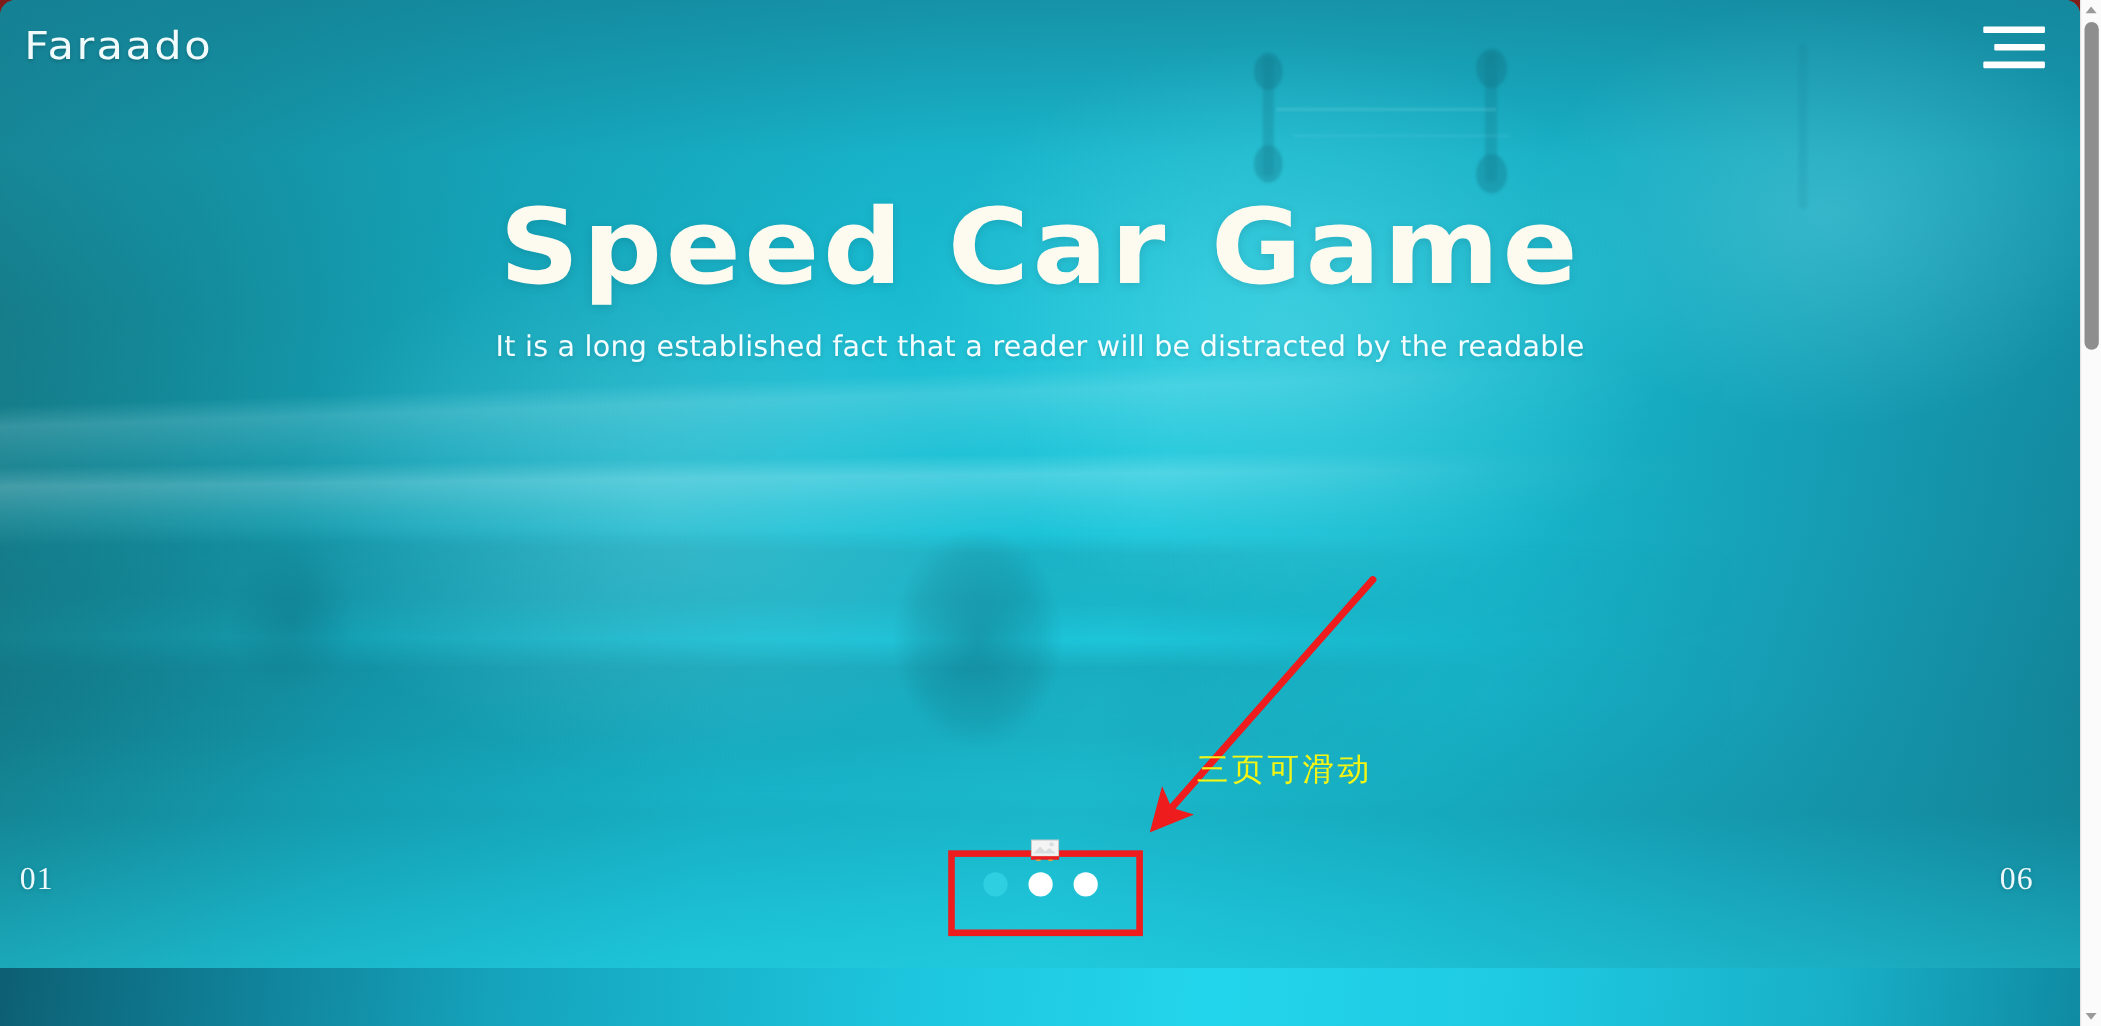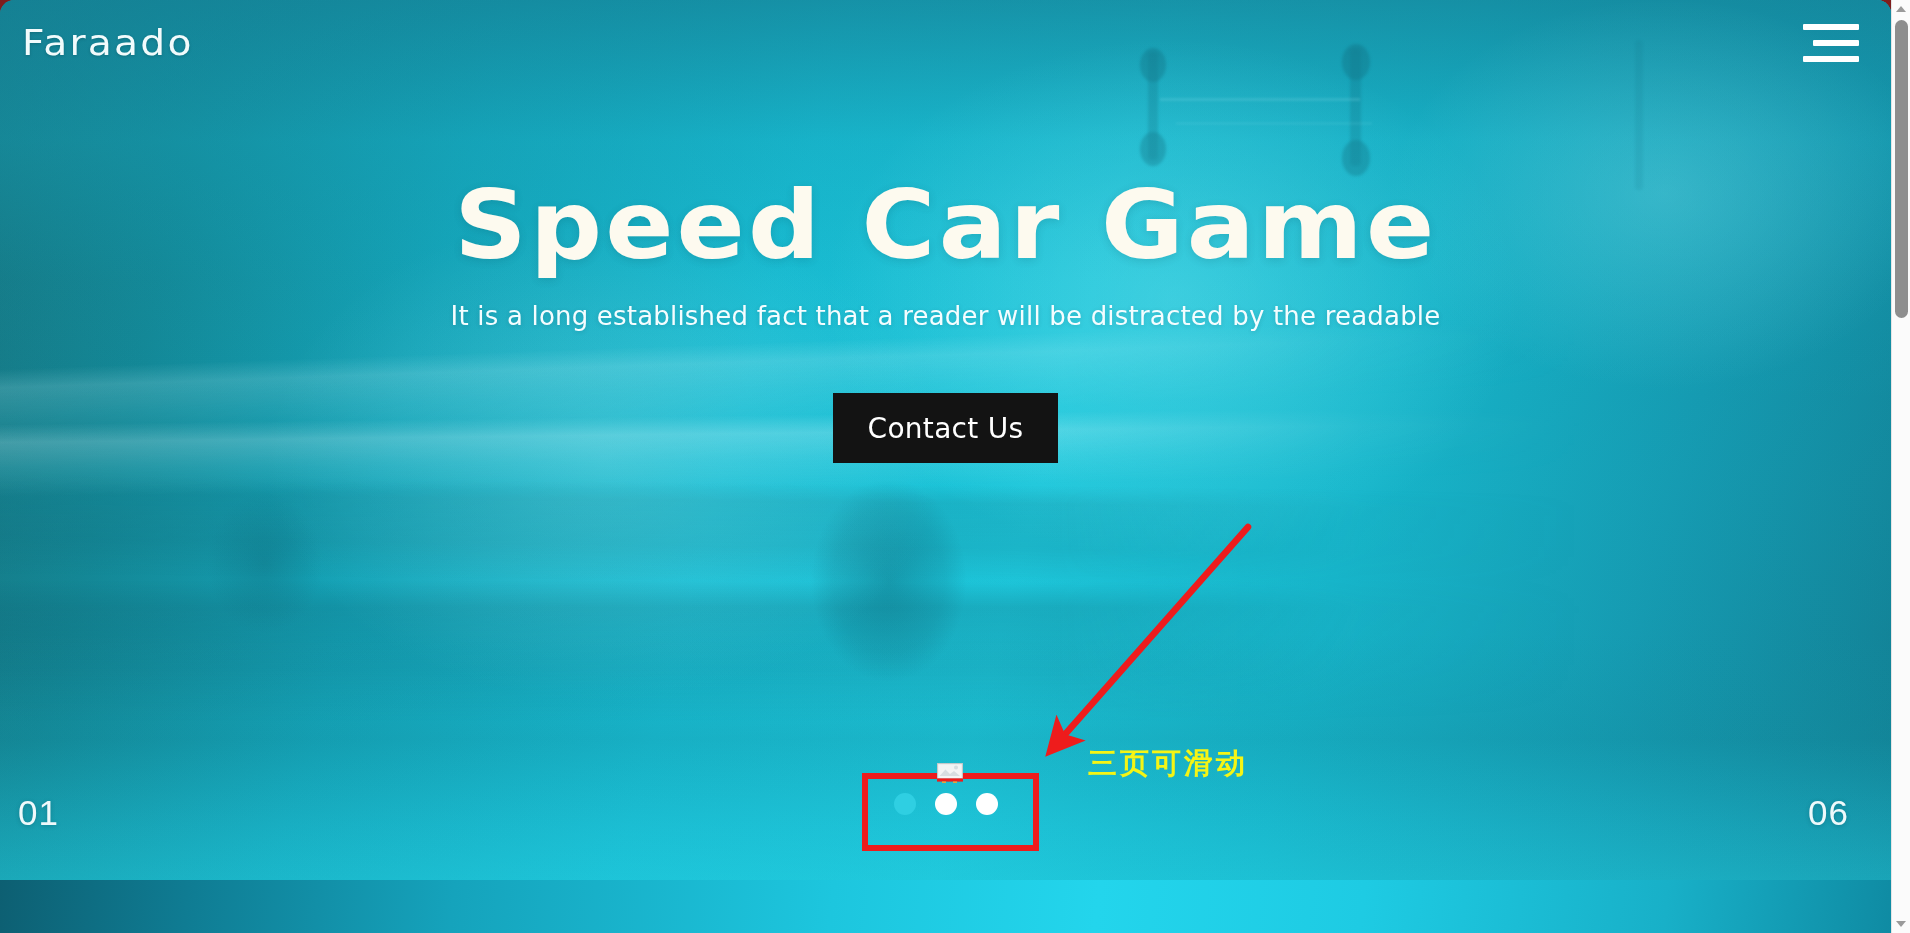--- a/index.html
+++ b/index.html
@@ -311,7 +311,6 @@
       <div id="hero-content">
         <h1 id="hero-title" style="color: rgb(253, 250, 239);">Speed Car Game</h1>
         <p id="hero-sub">It is a long established fact that a reader will be distracted by the readable</p>
-        <button id="contact-btn" style="background: rgb(19, 19, 19); color: rgb(255, 255, 255);">Contact Us</button>
       </div>
 
       <div class="counter" id="counter-left">01</div>

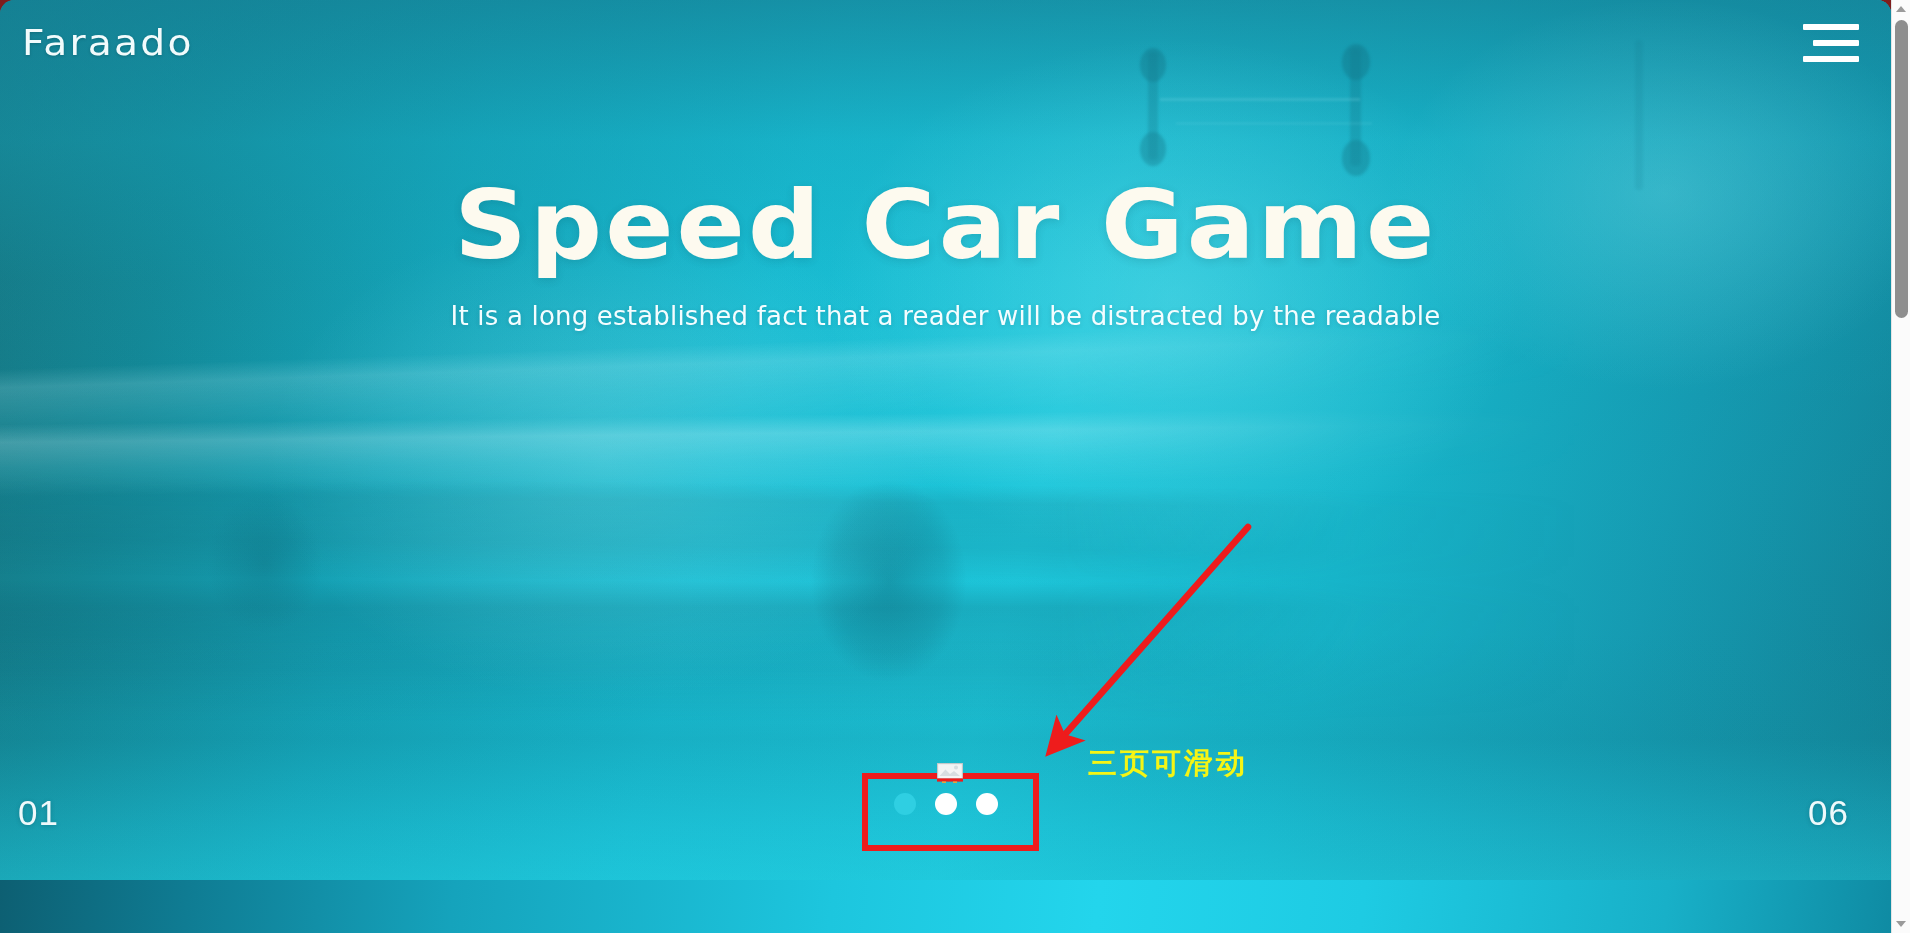--- a/index.html
+++ b/index.html
@@ -221,10 +221,10 @@
   }
   #annot-text {
     position:absolute;
-    left:1088px; top:744px;
+    left:1088px; top:680px;
     color:#f5f514;
     font-size:29px;
-    font-weight:700;
+    font-weight:400;
     letter-spacing:3px;
     font-family:"DejaVu Sans", sans-serif;
     white-space:nowrap;

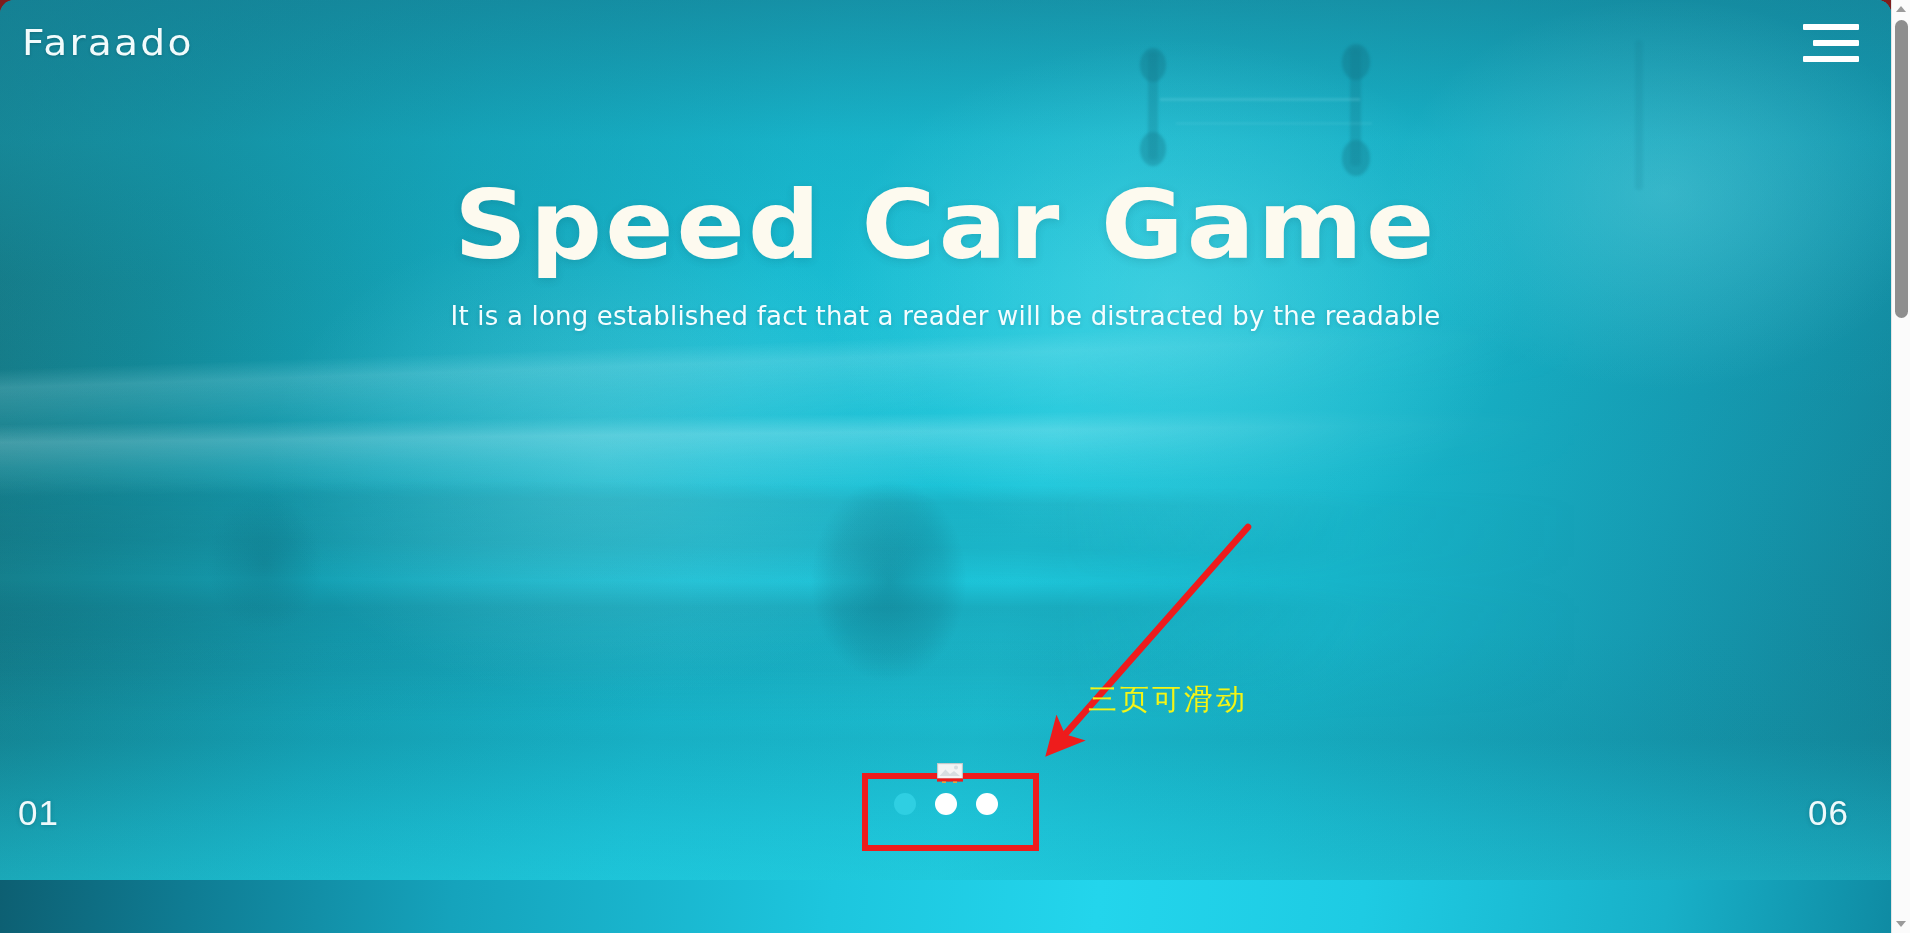--- a/index.html
+++ b/index.html
@@ -175,11 +175,11 @@
   
   .counter {
     position:absolute;
-    bottom:47px;
+    bottom:64px;
     color:#eef9fb;
-    font-size:35px;
+    font-size:29px;
     letter-spacing:1px;
-    font-family:Liberation Sans, sans-serif;
+    font-family:Liberation Serif, serif;
     font-stretch:expanded;
     z-index:16;
     text-shadow:0 1px 4px rgba(0,50,65,.25);

